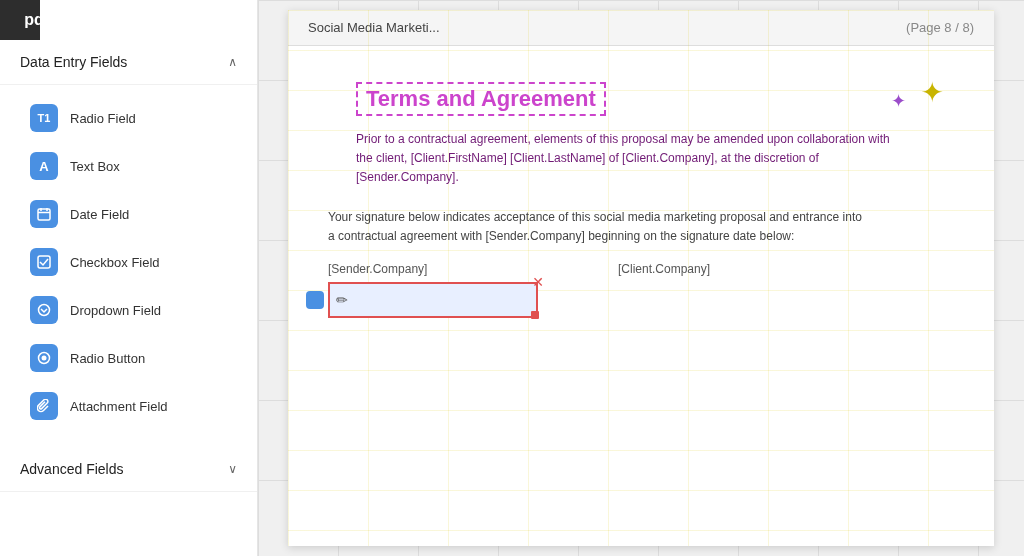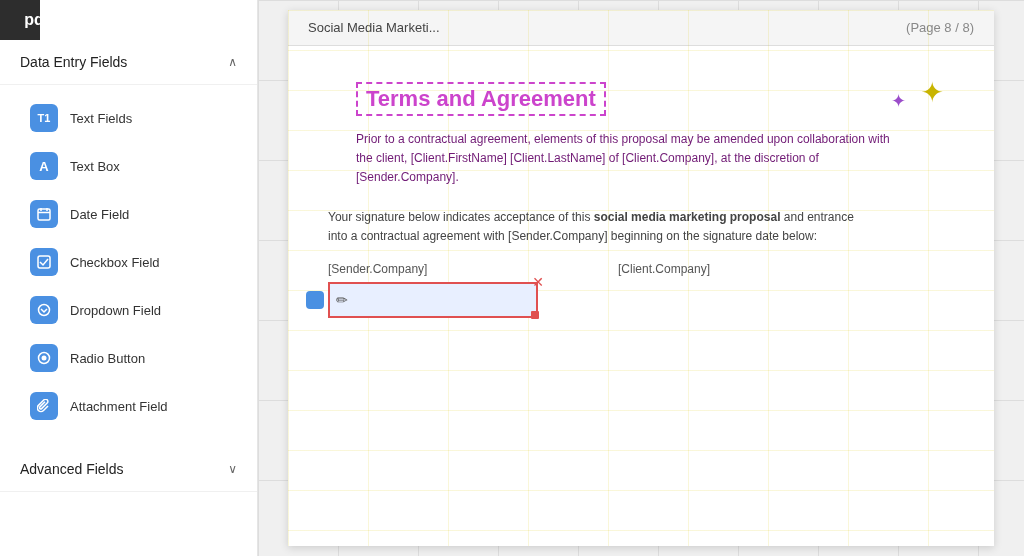--- a/index.html
+++ b/index.html
@@ -209,7 +209,7 @@
       <div class="field-icon blue">
         <span style="font-size:11px;font-weight:bold;">T1</span>
       </div>
-      <span class="field-label">Text Fields</span>
+      <span class="field-label">Radio Field</span>
     </div>
 
     <div class="field-item">

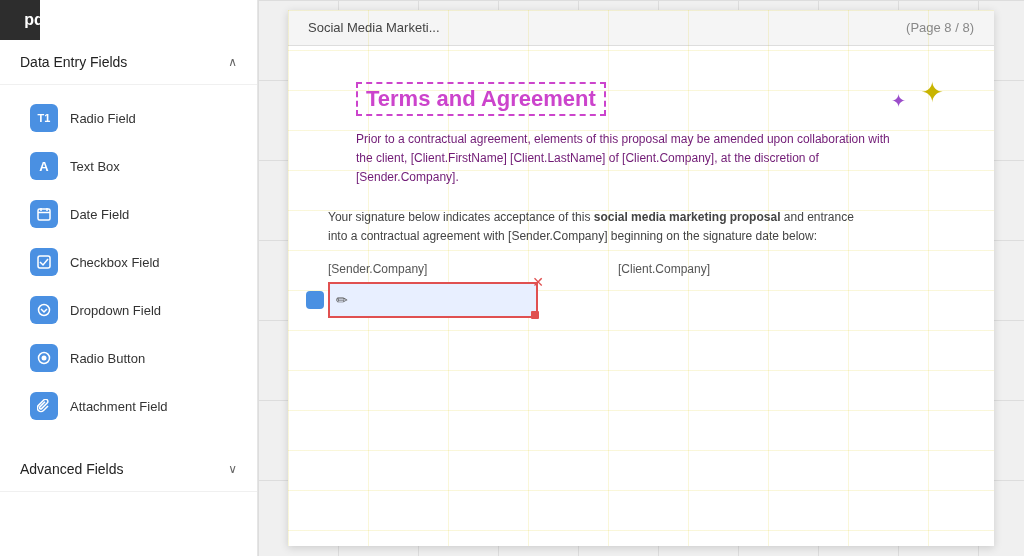--- a/index.html
+++ b/index.html
@@ -306,7 +306,7 @@
 
       <div style="margin-top:10px;">
         <p class="acceptance-body" style="font-size:12px;color:#444;line-height:1.6;max-width:540px;">
-          <span>Your signature below indicates acceptance of this </span><span style="font-weight:700;">social media marketing proposal</span><span> and entrance into a contractual agreement with [Sender.Company] beginning on the signature date below:</span>
+          <span>Your signature below indicates acceptance of this </span><span style="font-weight:400;">social media marketing proposal</span><span> and entrance into a contractual agreement with [Sender.Company] beginning on the signature date below:</span>
         </p>
       </div>
 

